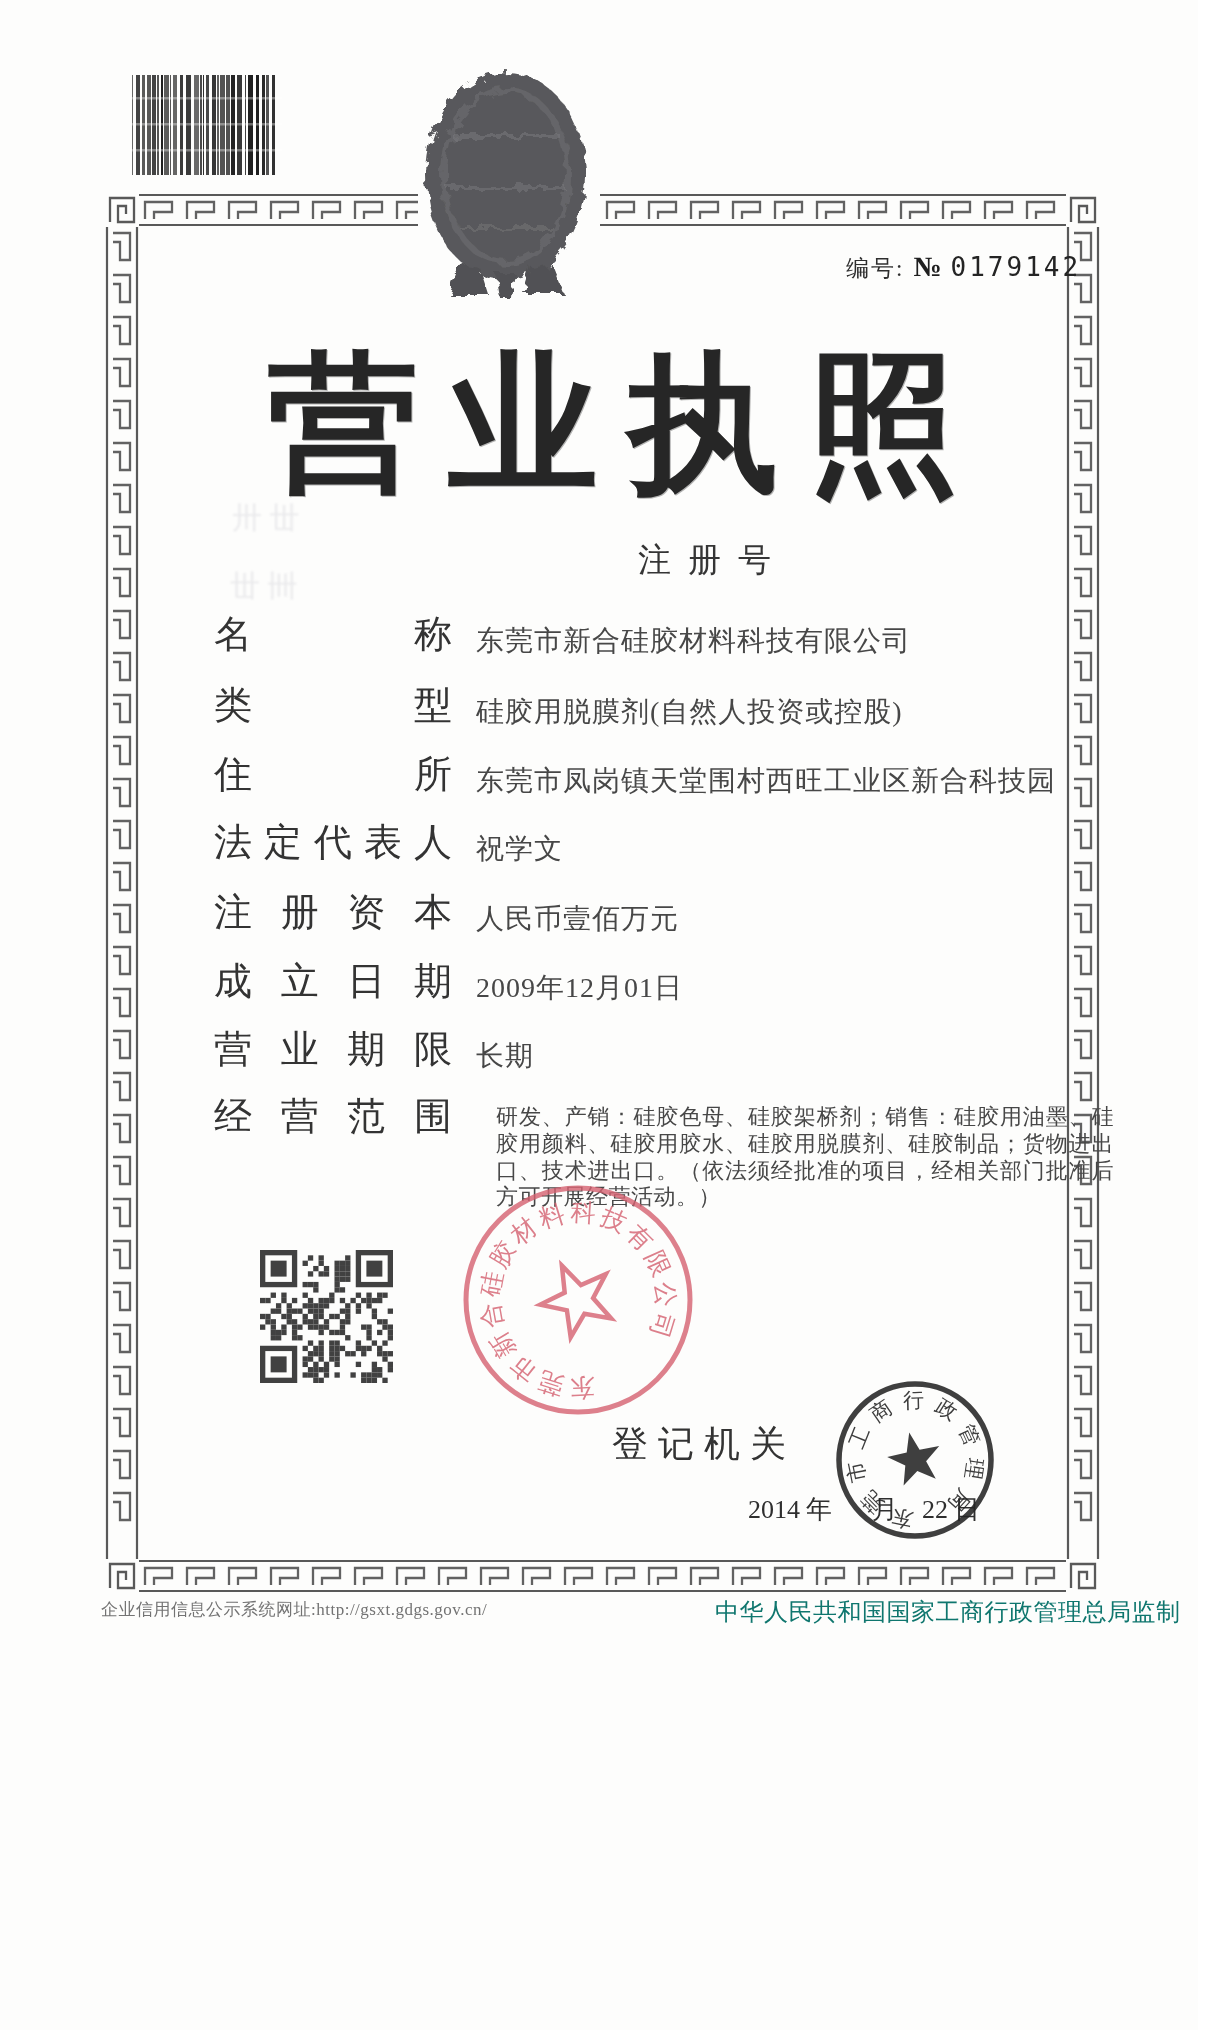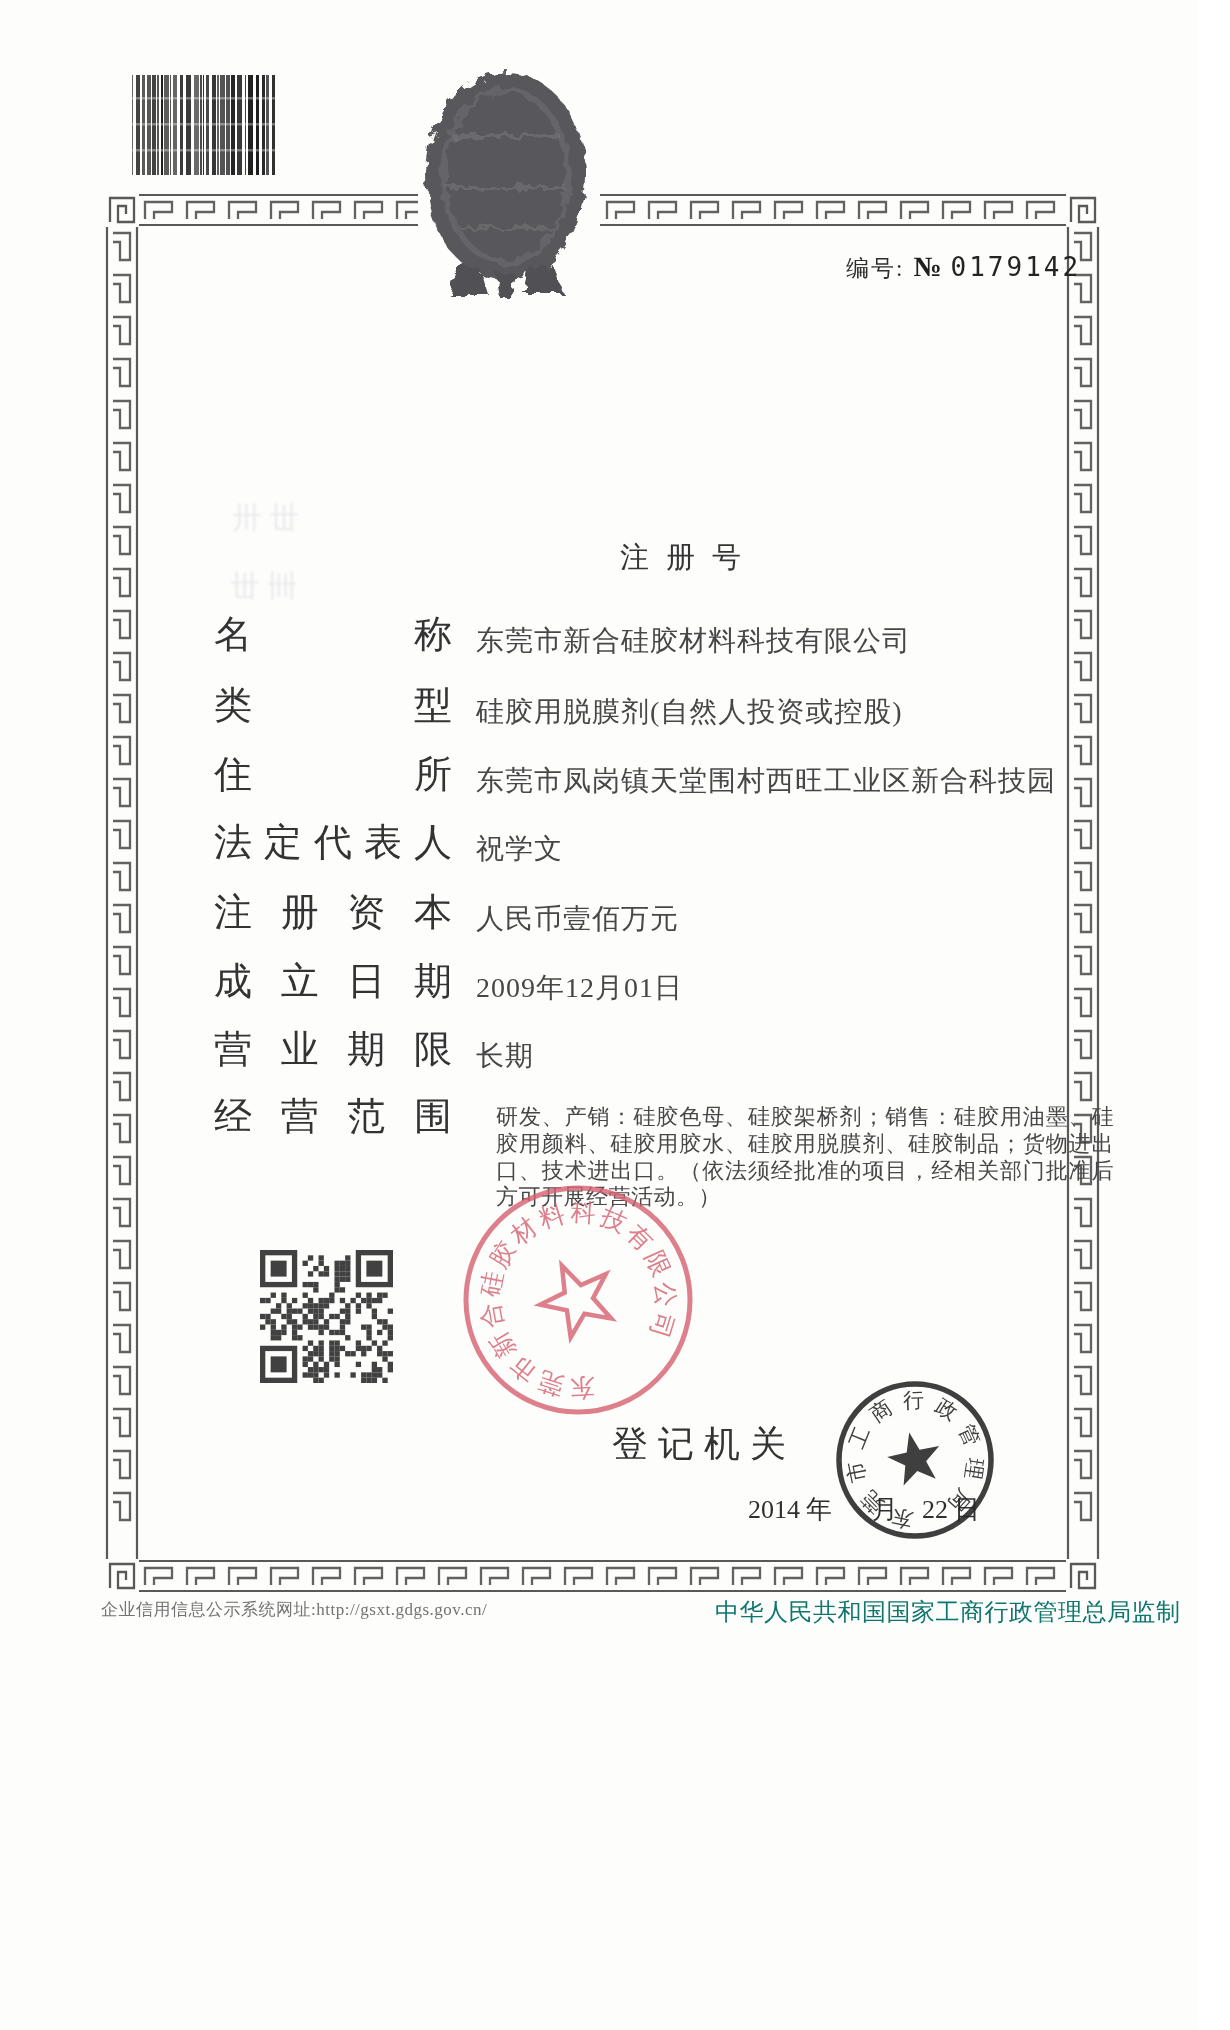--- a/index.html
+++ b/index.html
@@ -148,6 +148,7 @@
     <span class="serial-number">0179142</span>
   </div>
 
+  <div class="doc-title">营业执照</div>
 
   <div class="regno-line">
     <span class="regno-label">注册号</span>

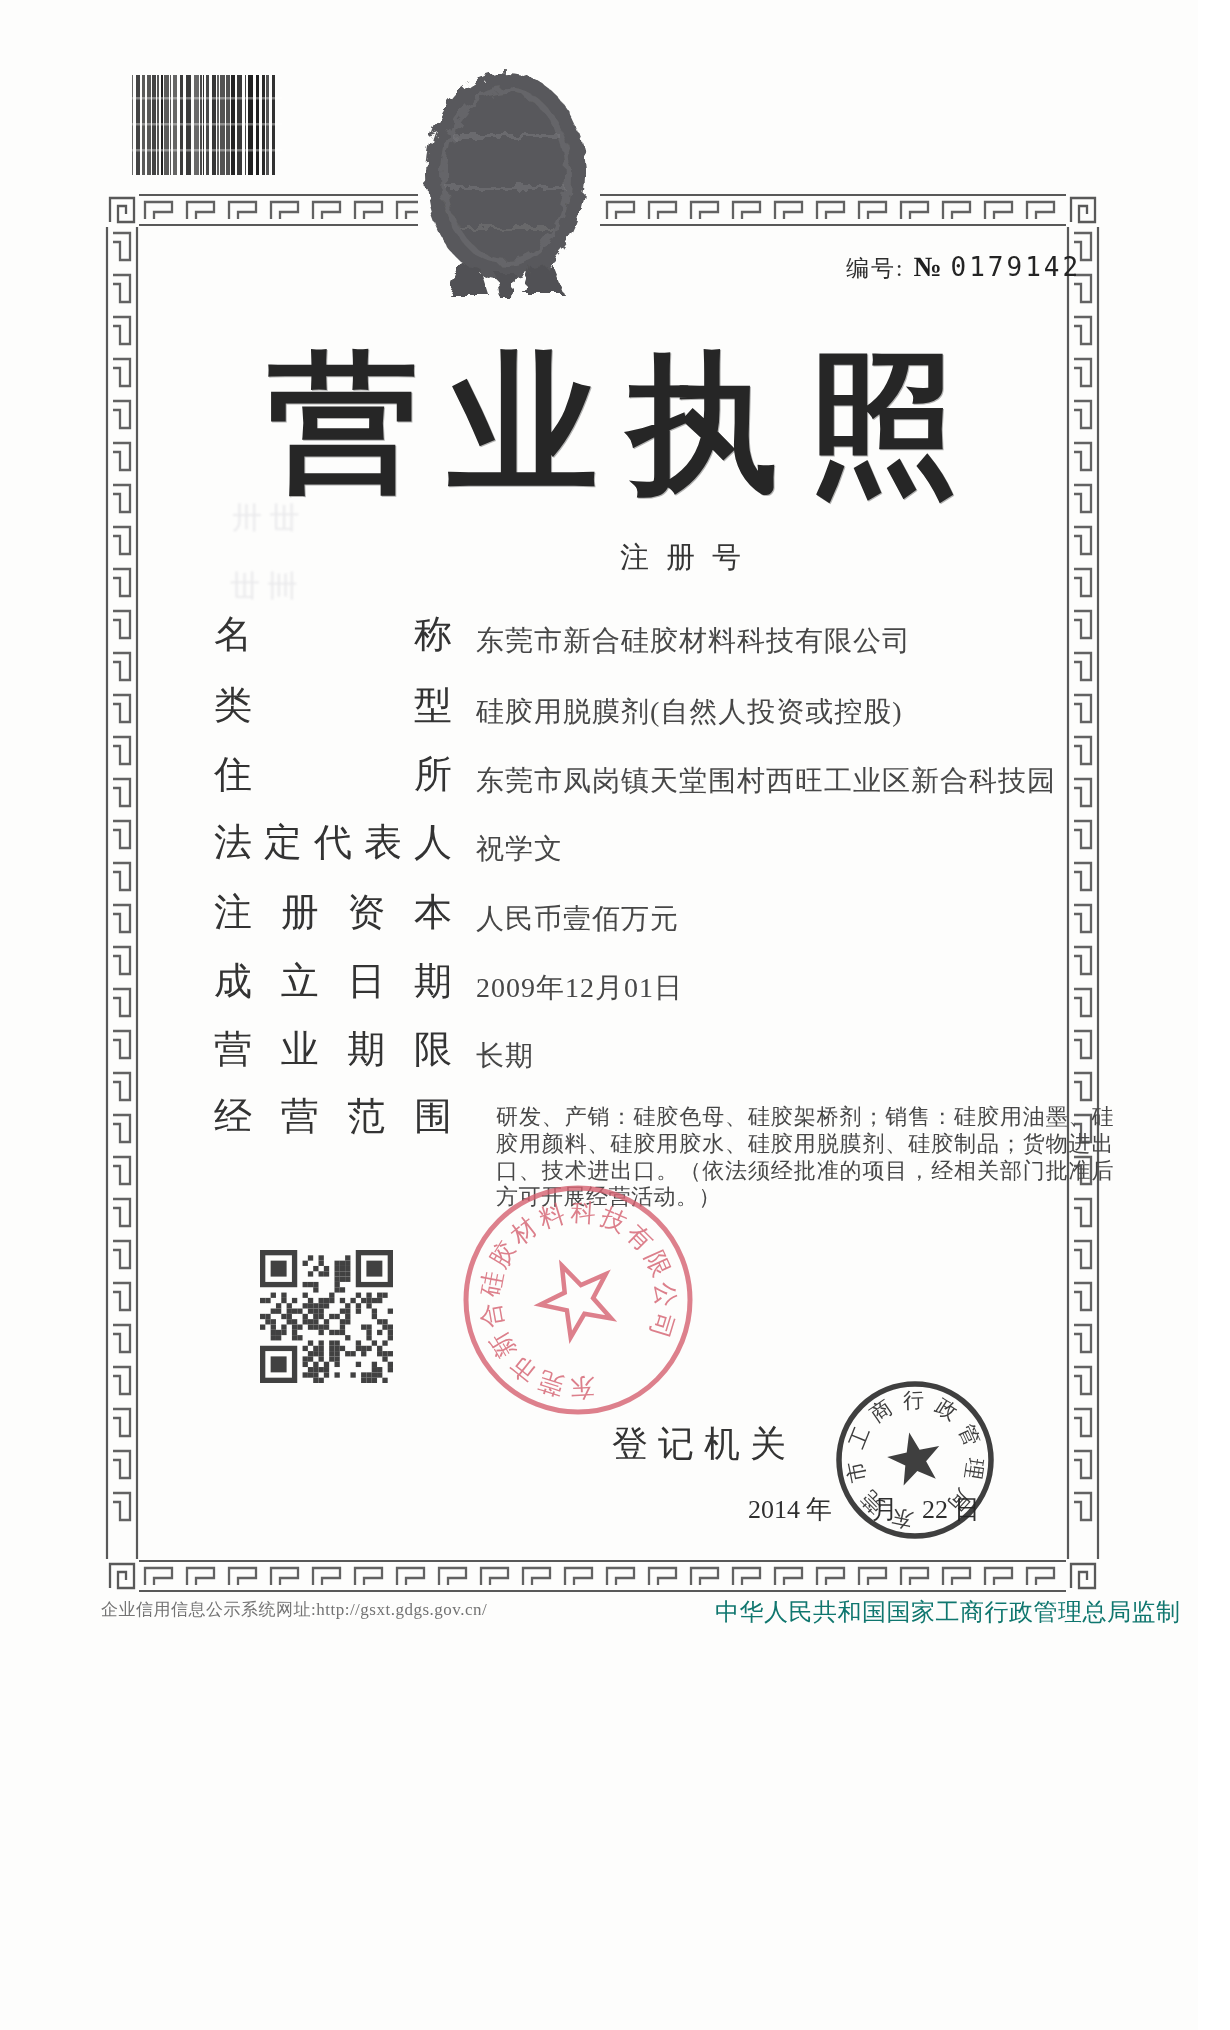--- a/index.html
+++ b/index.html
@@ -26,7 +26,7 @@
     white-space:nowrap;
   }
   .regno-line{position:absolute;left:620px;top:538px;display:flex;align-items:baseline;}
-  .regno-label{font-size:29px;letter-spacing:17px;color:#353535;}
+  .regno-label{font-size:33px;letter-spacing:17px;color:#353535;margin-left:18px;}
   .regno-value{font-size:36px;letter-spacing:1px;color:#2d2d2d;margin-left:8px;}
   
   .field-row{position:absolute;left:0;top:0;width:1230px;}

